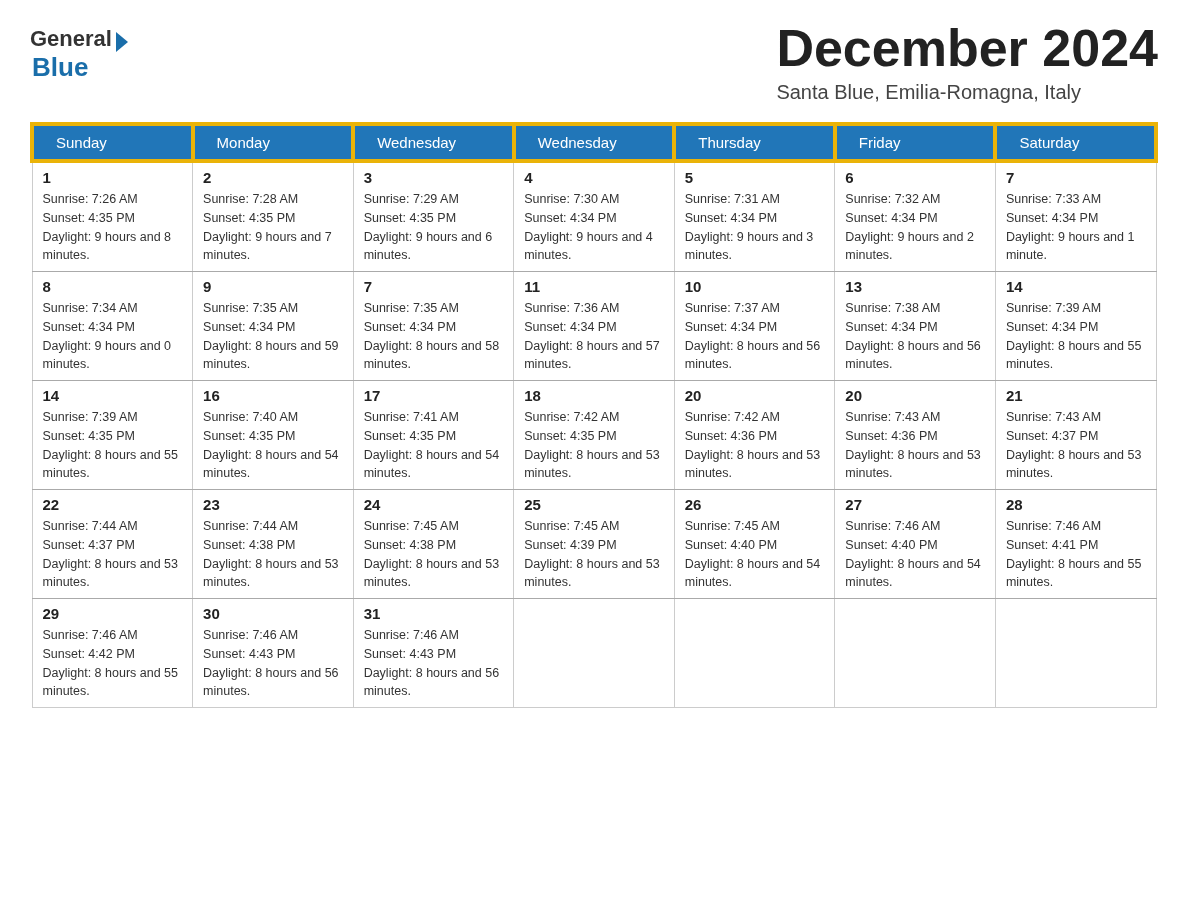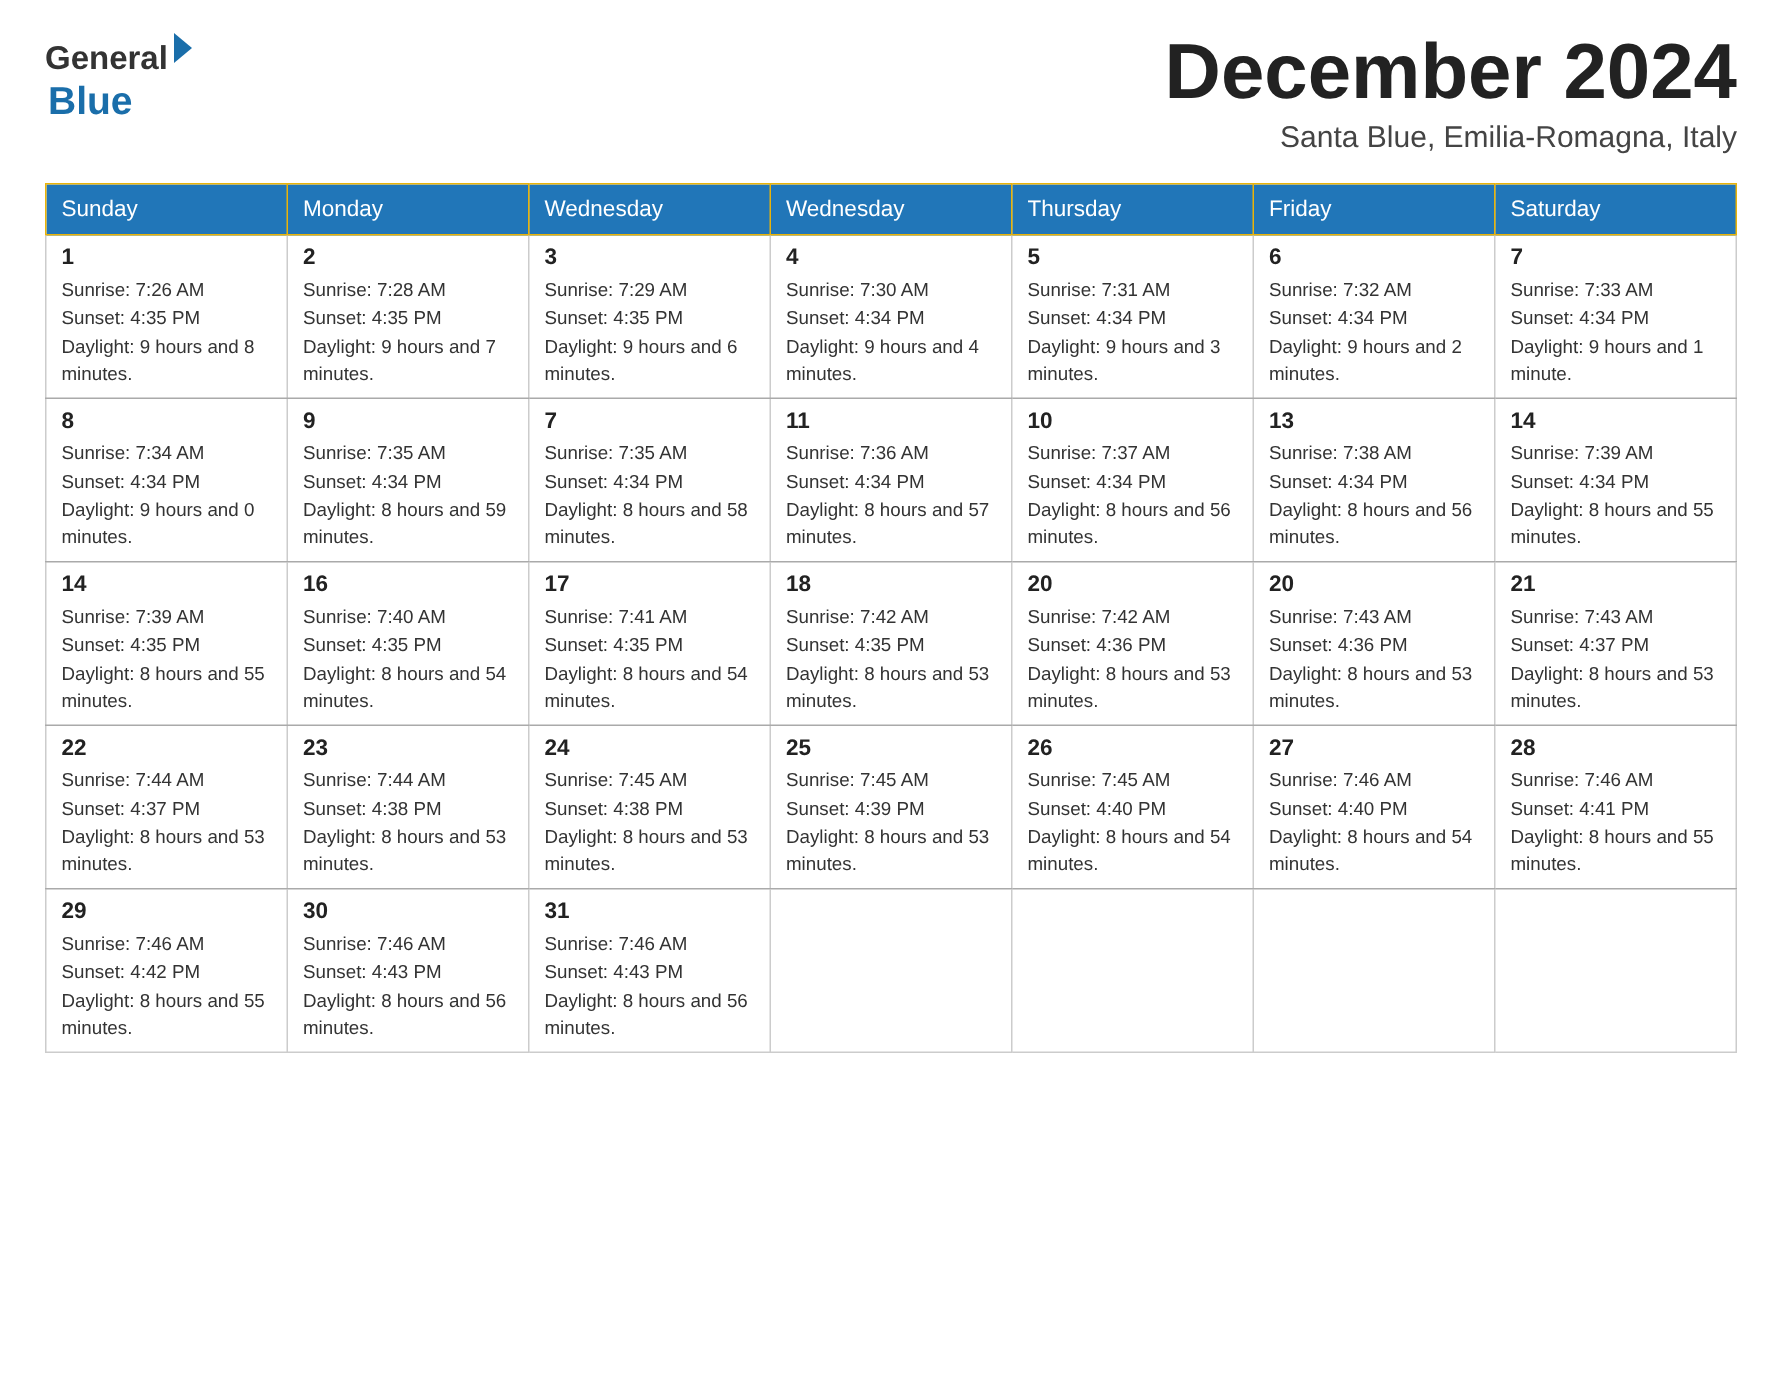--- a/index.html
+++ b/index.html
@@ -24,7 +24,7 @@
     }
     .logo-top {
       display: flex;
-      align-items: flex-start;
+      align-items: flex-end;
     }
     .logo-general {
       font-size: 22px;

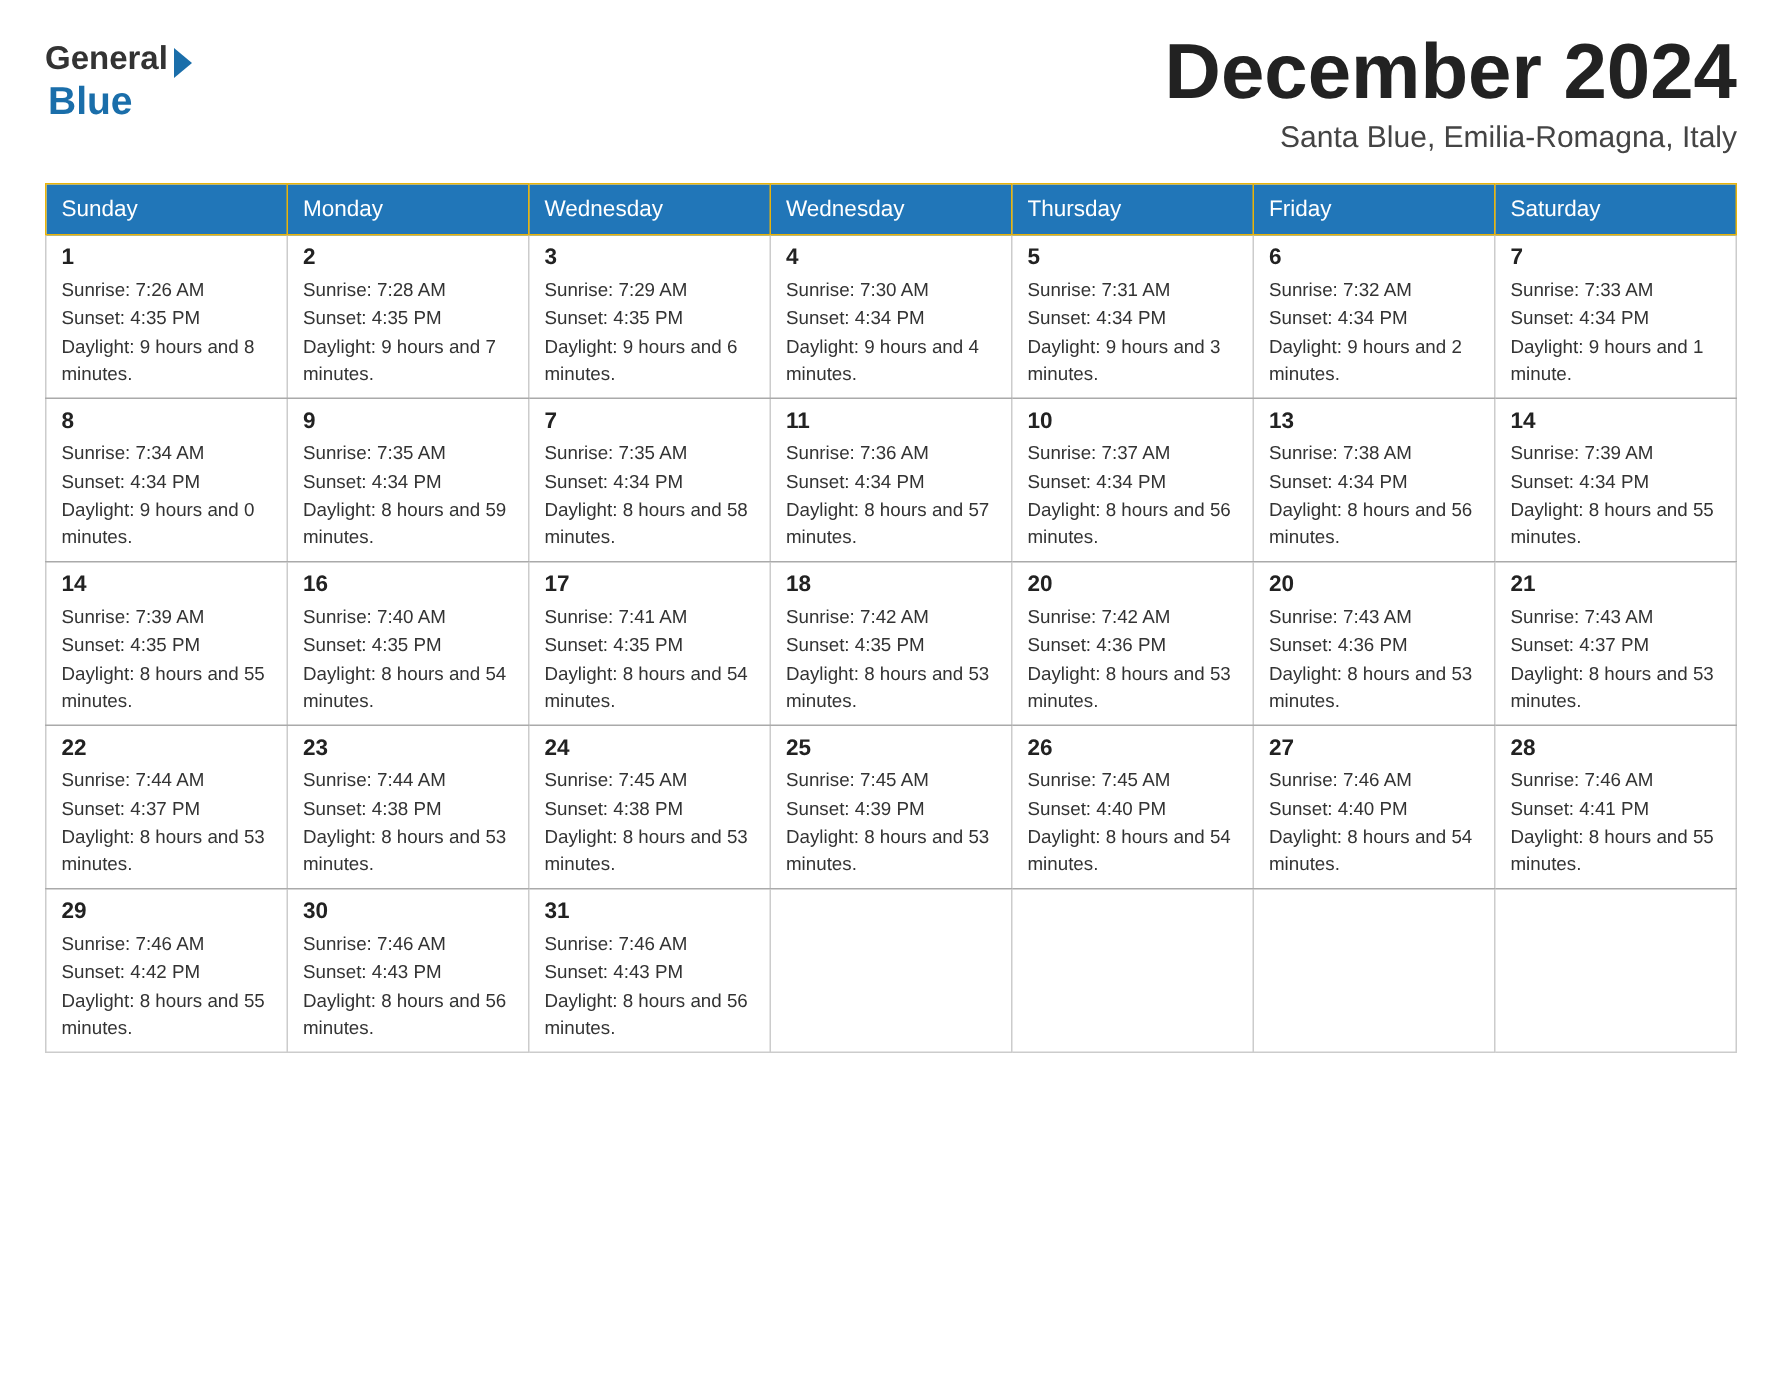--- a/index.html
+++ b/index.html
@@ -47,7 +47,6 @@
       margin-left: 2px;
     }
     .title-section {
-      text-align: right;
     }
     .month-title {
       font-size: 52px;

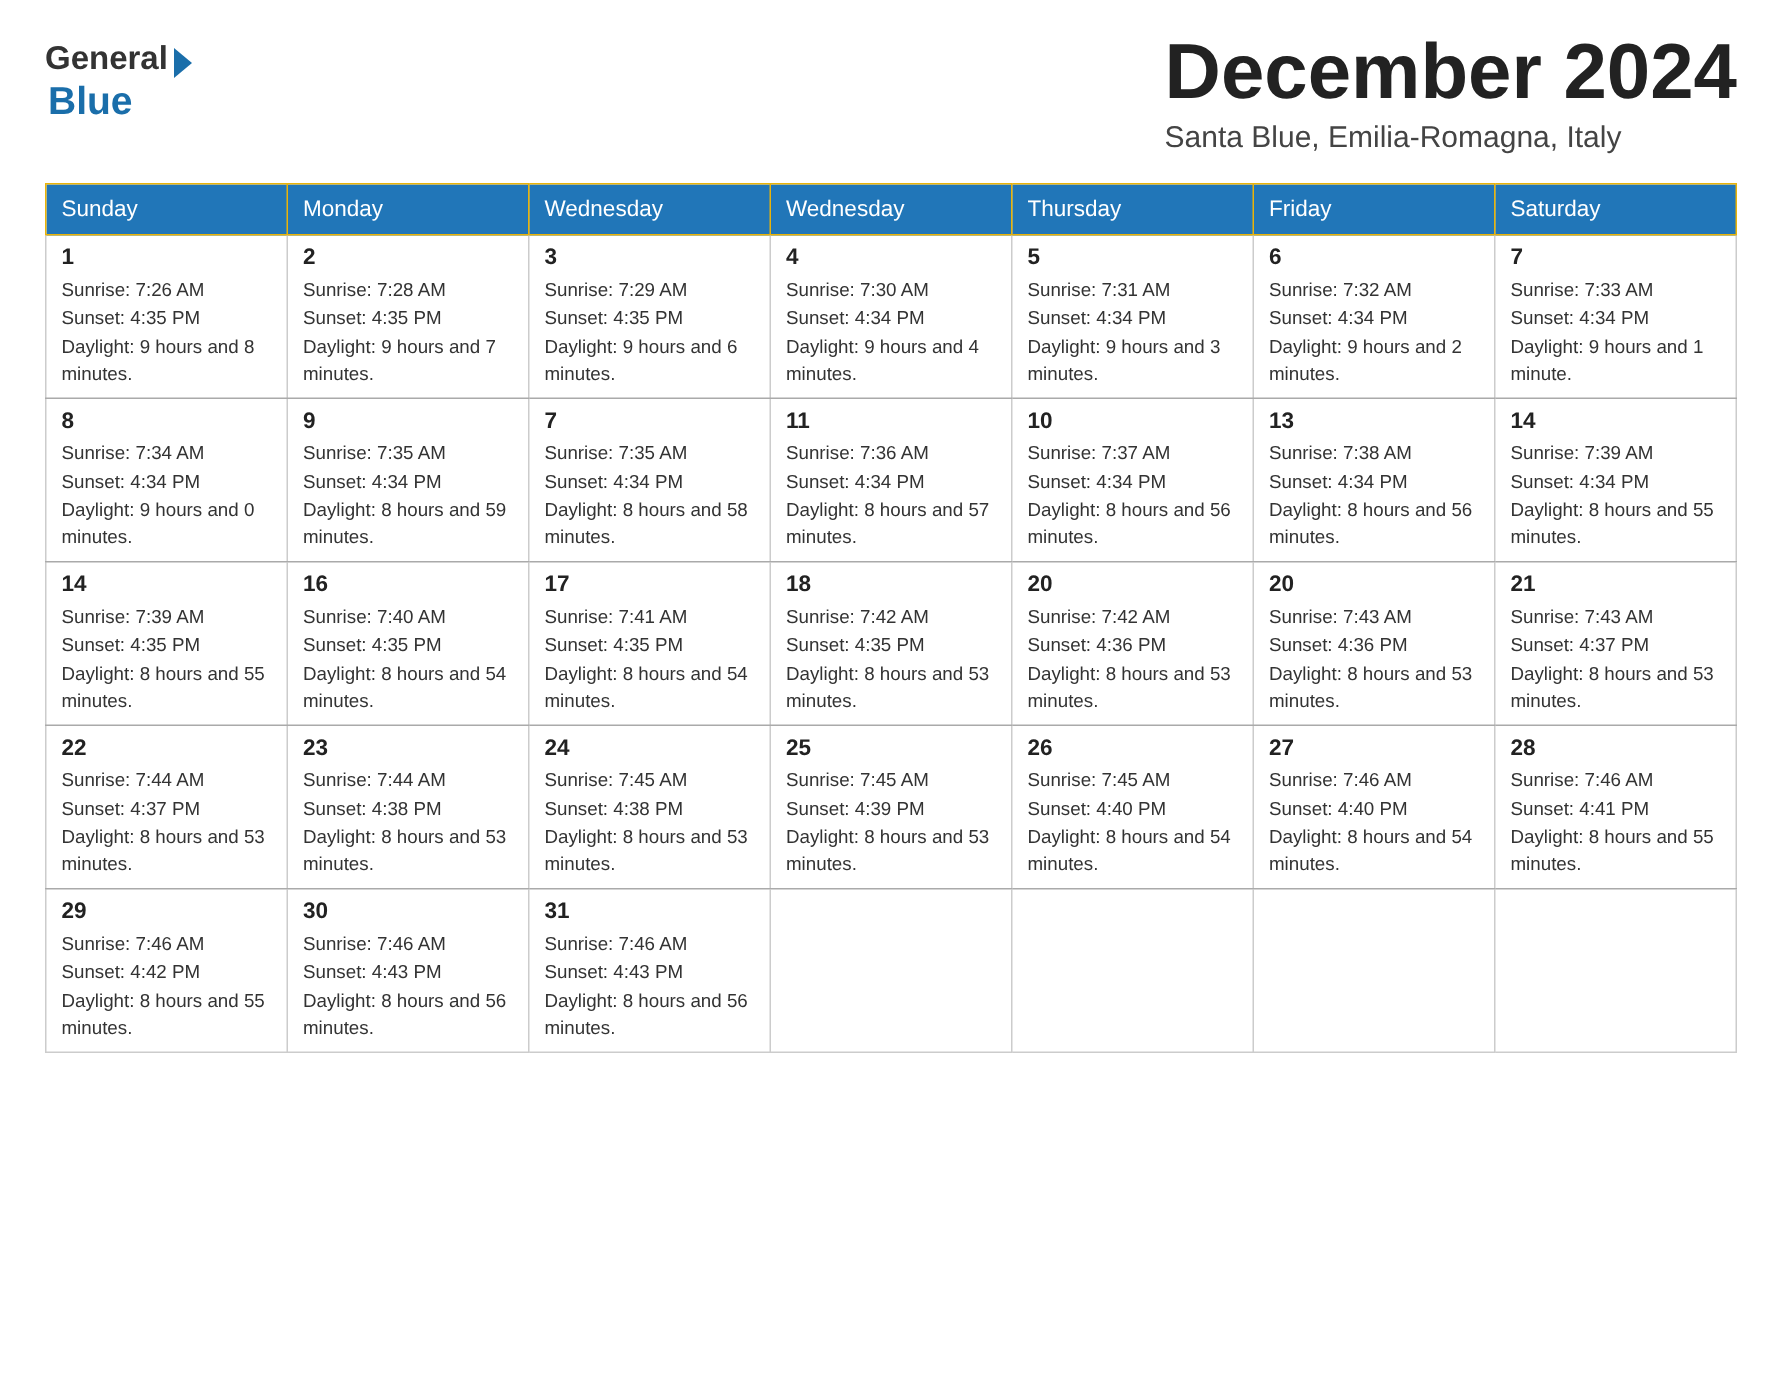--- a/index.html
+++ b/index.html
@@ -68,9 +68,9 @@
       color: #fff;
       font-size: 15px;
       font-weight: normal;
-      padding: 8px 10px;
+      padding: 8px 22px;
       text-align: left;
-      border: 1px solid #eab308;
+      border: 4px solid #eab308;
     }
     .calendar td {
       vertical-align: top;

